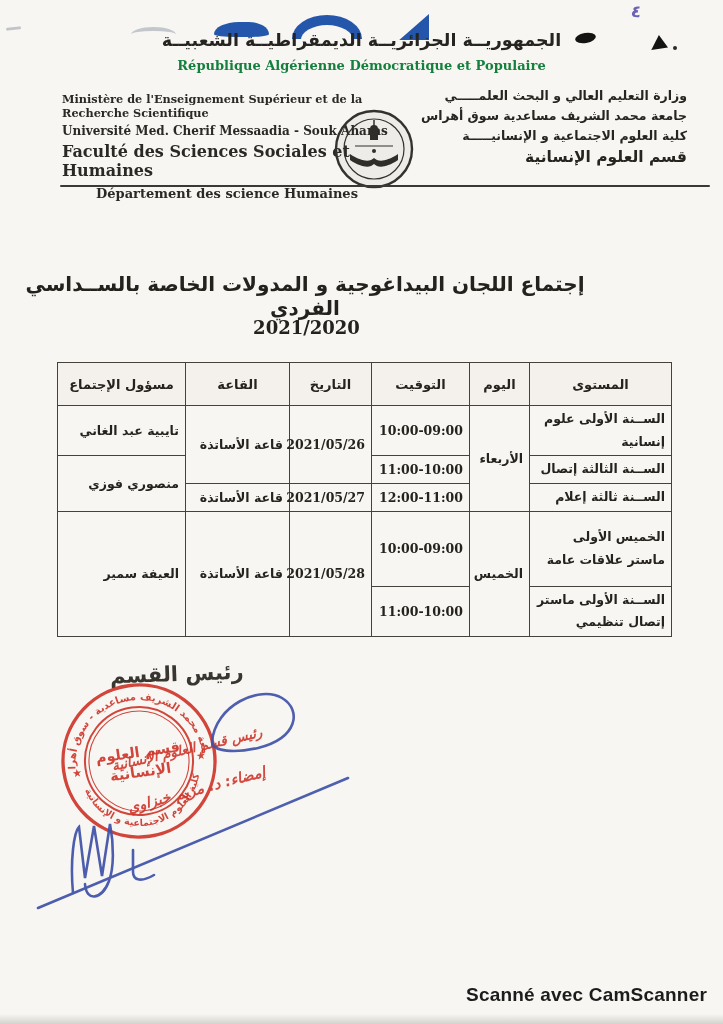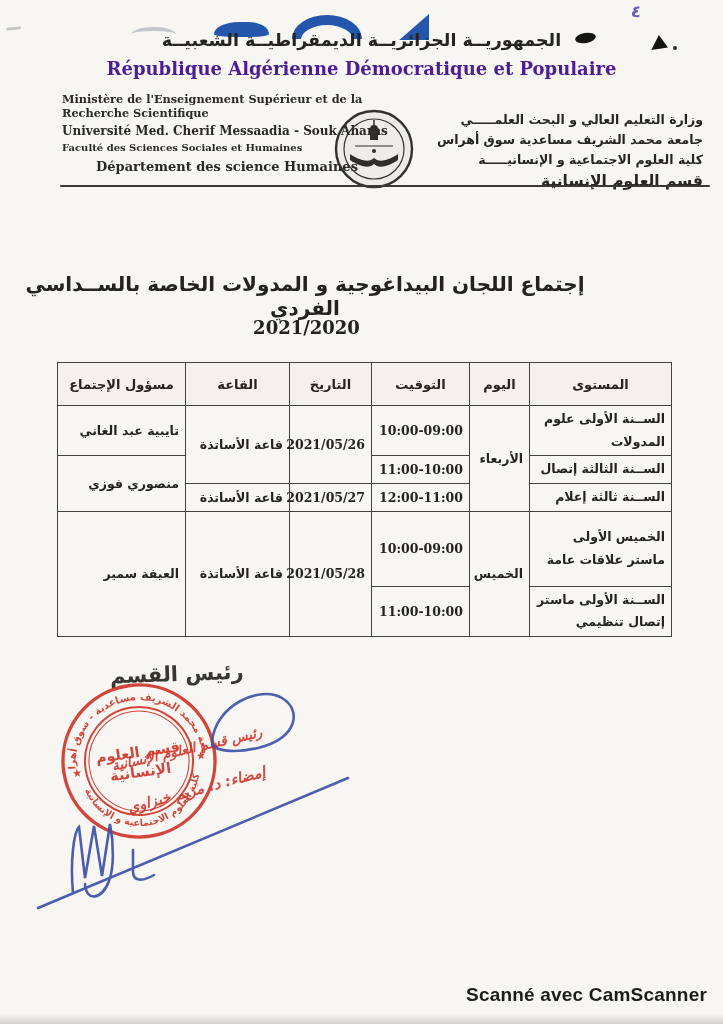--- a/index.html
+++ b/index.html
@@ -23,7 +23,7 @@
   .mark-four{left:631px;top:1px;font-size:17px;font-weight:bold;color:#6b63b8;transform:rotate(8deg);}
   
   .country-ar{left:0;top:30px;width:723px;text-align:center;font-size:17.5px;font-weight:bold;letter-spacing:.3px;color:#262420;}
-  .country-fr{left:0;top:58px;width:723px;text-align:center;font-family:"DejaVu Serif",serif;font-size:18px;font-weight:bold;color:#4c1d95;}
+  .country-fr{left:0;top:58px;width:723px;text-align:center;font-family:"DejaVu Serif",serif;font-size:13px;font-weight:bold;color:#15803d;}
   .fr-block{left:62px;top:92px;width:330px;font-family:"DejaVu Serif",serif;color:#2b2925;}
   .fr-block .l1{font-size:11.3px;font-weight:600;margin-bottom:4px;}
   .fr-block .l2{font-size:12px;font-weight:bold;margin-bottom:4px;}

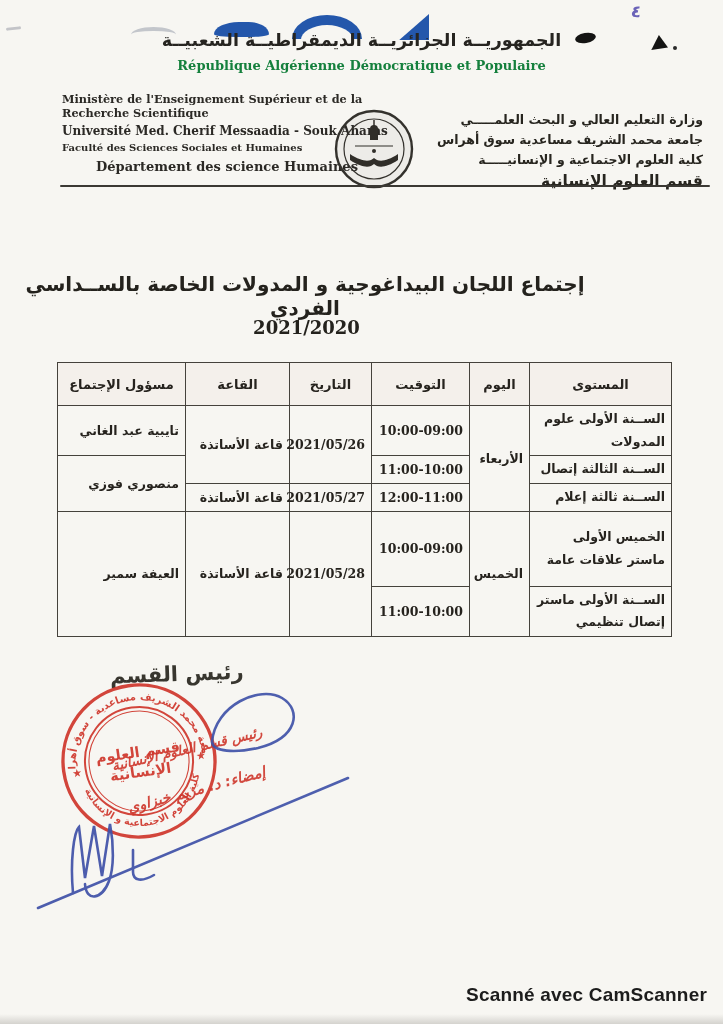--- a/index.html
+++ b/index.html
@@ -29,7 +29,7 @@
   .fr-block .l2{font-size:12px;font-weight:bold;margin-bottom:4px;}
   .fr-block .l3{font-size:10px;font-weight:600;margin-bottom:6px;}
   .fr-block .l4{font-size:13px;font-weight:bold;text-align:center;}
-  .ar-block{right:20px;top:88px;width:280px;direction:rtl;text-align:right;color:#27251f;margin-top:24px;}
+  .ar-block{right:36px;top:88px;width:280px;direction:rtl;text-align:right;color:#27251f;}
   .ar-block div{font-size:12.5px;font-weight:600;margin-bottom:5px;}
   .ar-block .l4{font-size:15.5px;font-weight:bold;margin-top:2px;}
   .logo{left:333px;top:108px;}

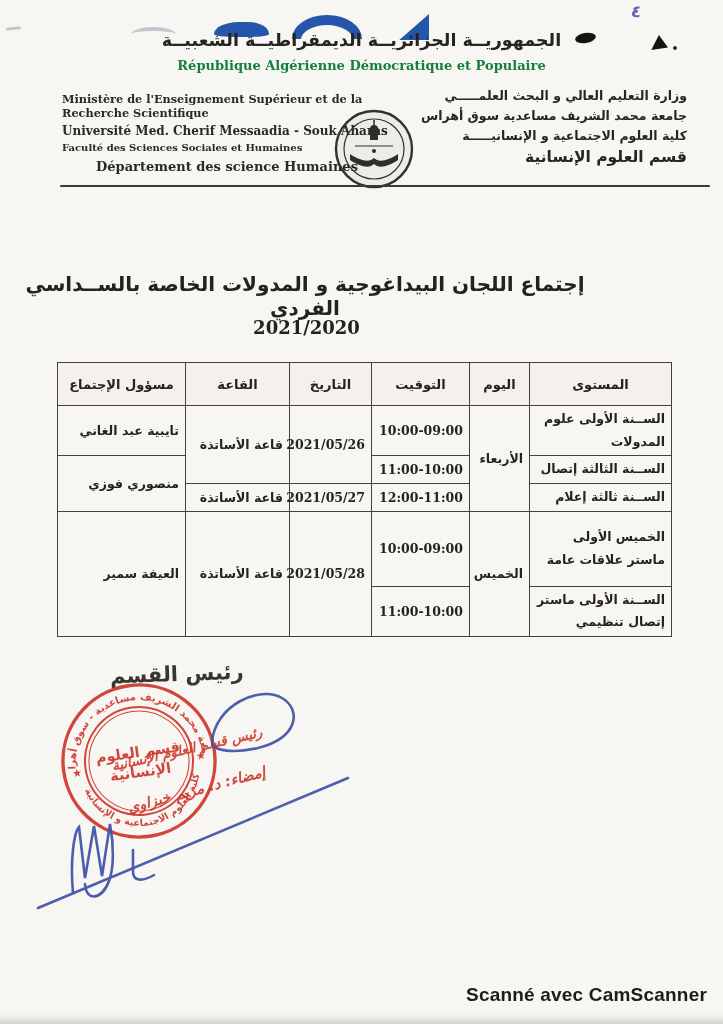--- a/index.html
+++ b/index.html
@@ -27,7 +27,7 @@
   .fr-block{left:62px;top:92px;width:330px;font-family:"DejaVu Serif",serif;color:#2b2925;}
   .fr-block .l1{font-size:11.3px;font-weight:600;margin-bottom:4px;}
   .fr-block .l2{font-size:12px;font-weight:bold;margin-bottom:4px;}
-  .fr-block .l3{font-size:10px;font-weight:600;margin-bottom:6px;}
+  .fr-block .l3{font-size:16px;font-weight:600;margin-bottom:6px;}
   .fr-block .l4{font-size:13px;font-weight:bold;text-align:center;}
   .ar-block{right:36px;top:88px;width:280px;direction:rtl;text-align:right;color:#27251f;}
   .ar-block div{font-size:12.5px;font-weight:600;margin-bottom:5px;}

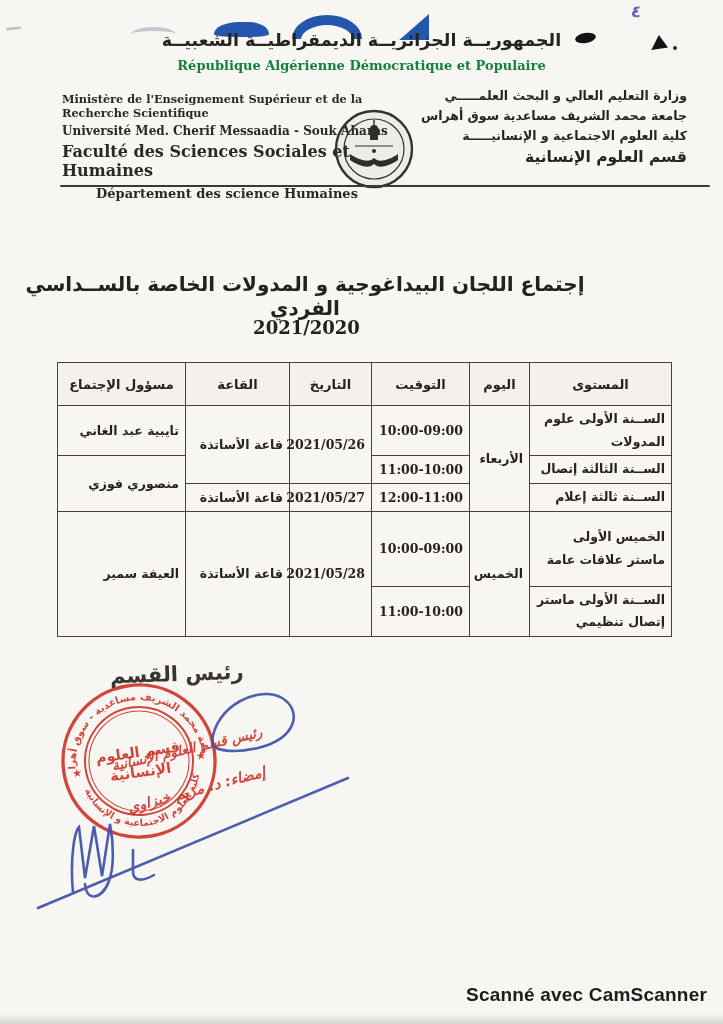--- a/index.html
+++ b/index.html
@@ -133,7 +133,7 @@
       </thead>
       <tbody>
         <tr class="h1">
-          <td class="lvl vt">الســنة الأولى علوم المدولات</td>
+          <td class="lvl vt">الســنة الأولى علوم إنسانية</td>
           <td class="c" rowspan="3">الأربعاء</td>
           <td class="c vt"><span class="ltr">10:00-09:00</span></td>
           <td class="c vt" rowspan="2"><span class="ltr">2021/05/26</span></td>

